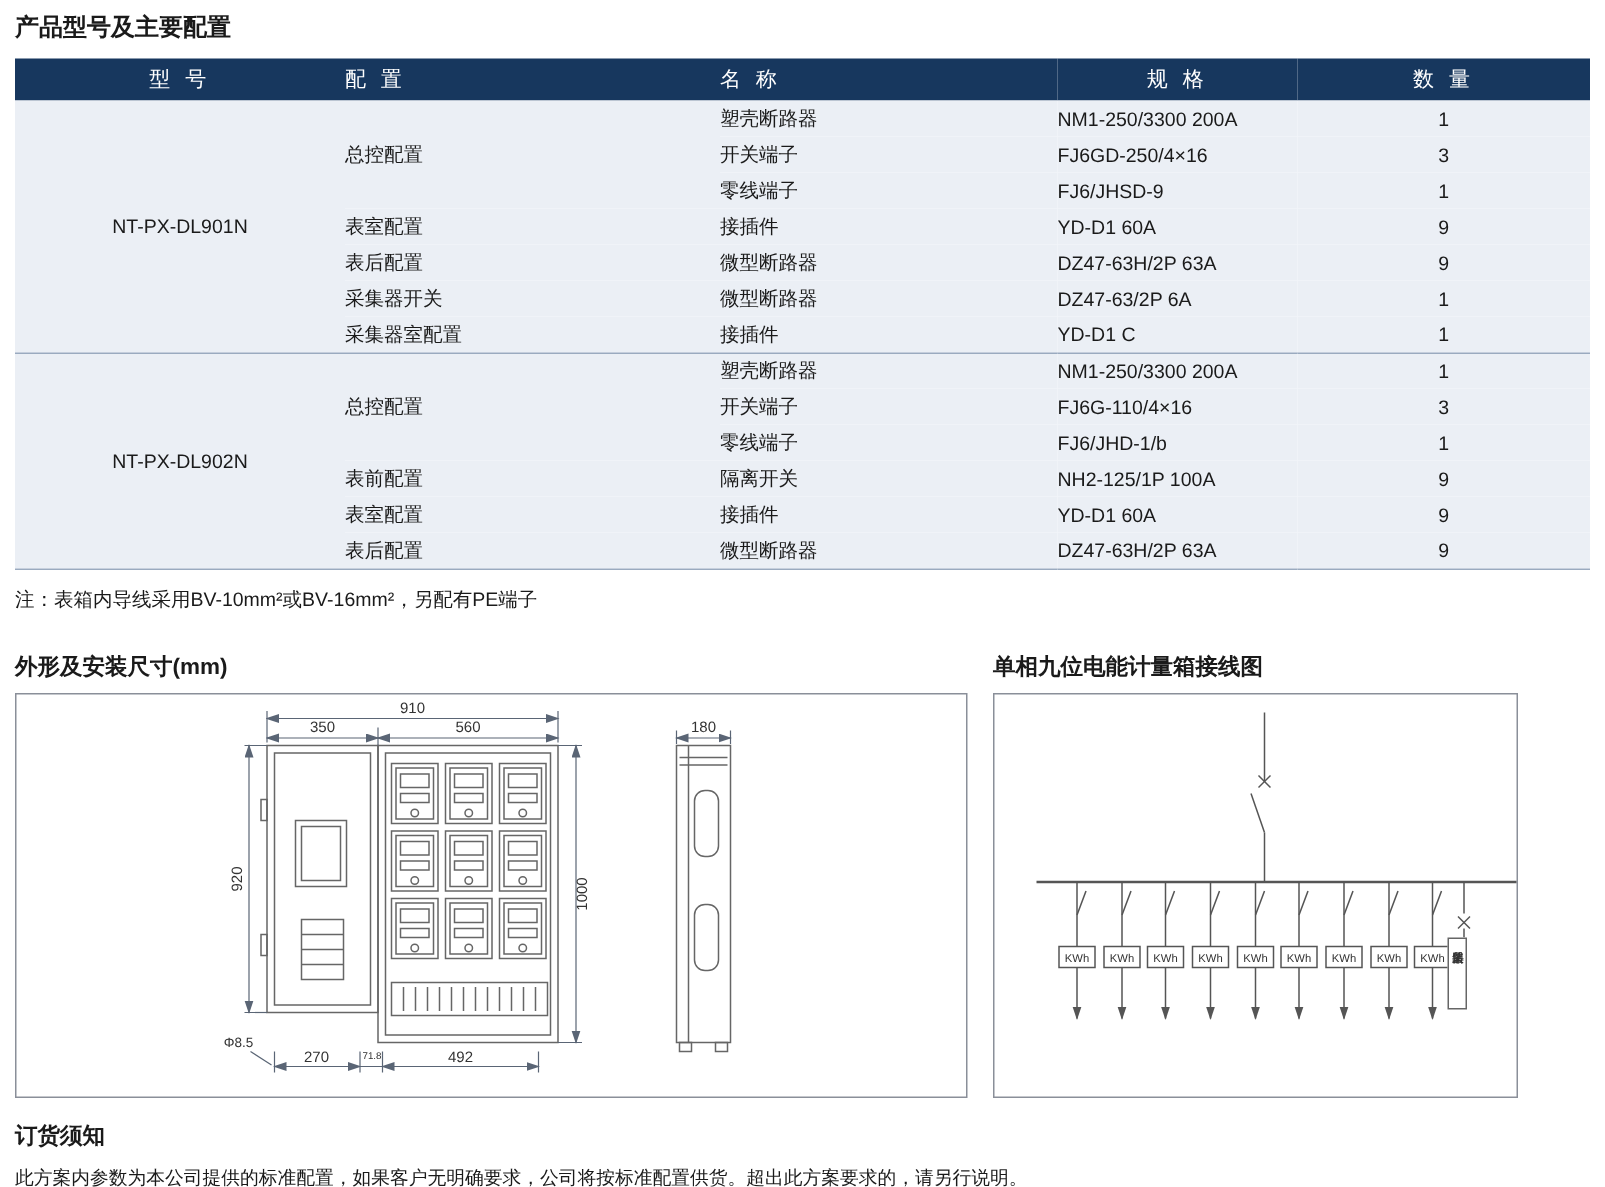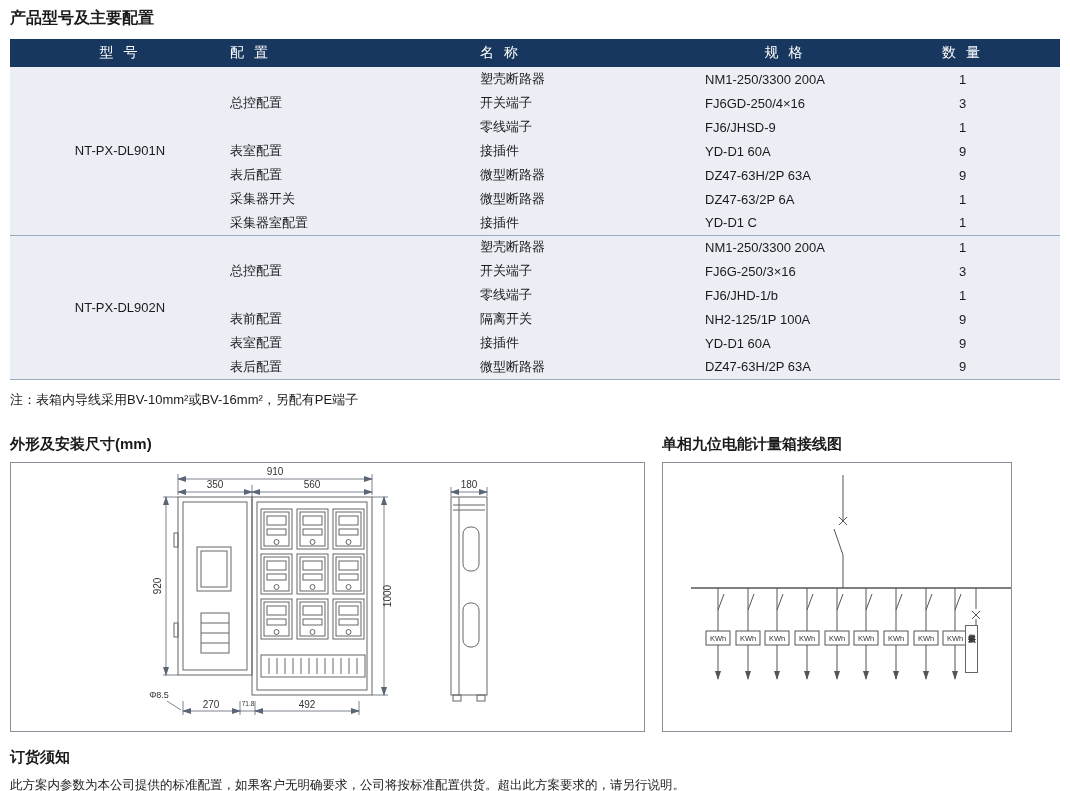--- a/index.html
+++ b/index.html
@@ -131,7 +131,7 @@
       </tr>
       <tr>
         <td class="c-name">开关端子</td>
-        <td class="c-spec">FJ6G-250/3×16</td>
+        <td class="c-spec">FJ6G-110/4×16</td>
         <td class="c-qty">3</td>
       </tr>
       <tr>

